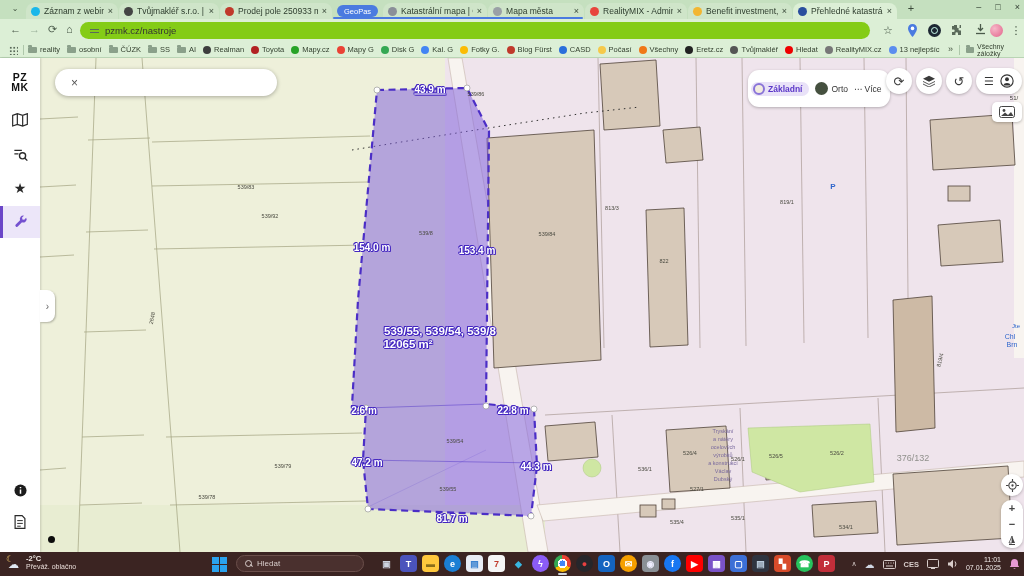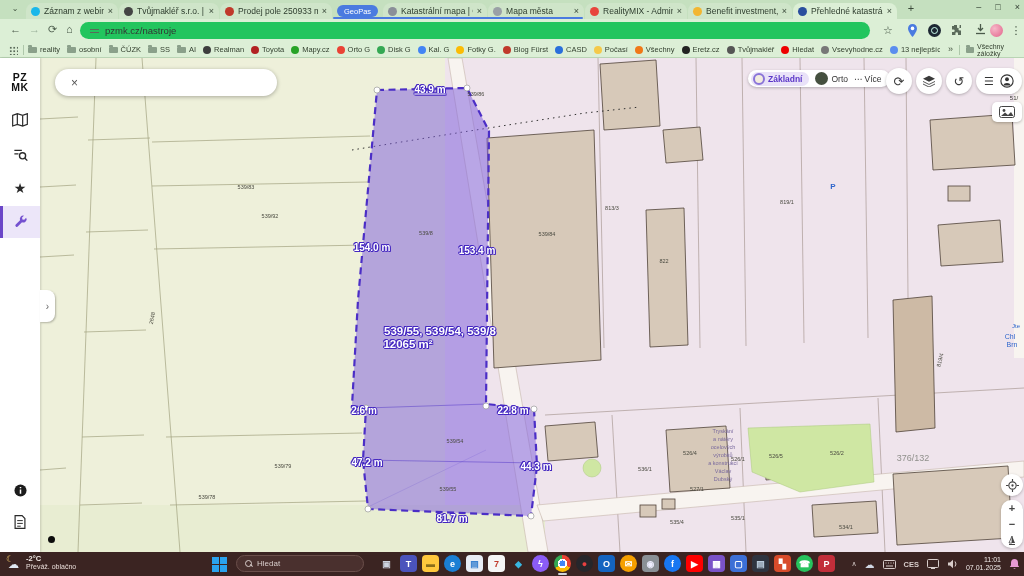--- a/index.html
+++ b/index.html
@@ -22,7 +22,7 @@
   #win-controls{position:absolute;right:4px;top:2px;display:flex;gap:14px;font-size:9px;color:#2f3b2f;}
   #addr-row{position:absolute;left:0;top:19px;width:1024px;height:23px;background:#dcefd6;}
   .navbtn{position:absolute;top:4px;font-size:11px;color:#4a5a4a;}
-  #url-pill{position:absolute;left:80px;top:3px;width:790px;height:17px;border-radius:9px;background:#22c55e;
+  #url-pill{position:absolute;left:80px;top:3px;width:790px;height:17px;border-radius:9px;background:#84cc16;
        display:flex;align-items:center;gap:6px;padding:0 10px;box-sizing:border-box;}
   .tune{width:9px;height:8px;background:
        linear-gradient(#5a6a5a,#5a6a5a) 0 2px/9px 1.2px no-repeat,

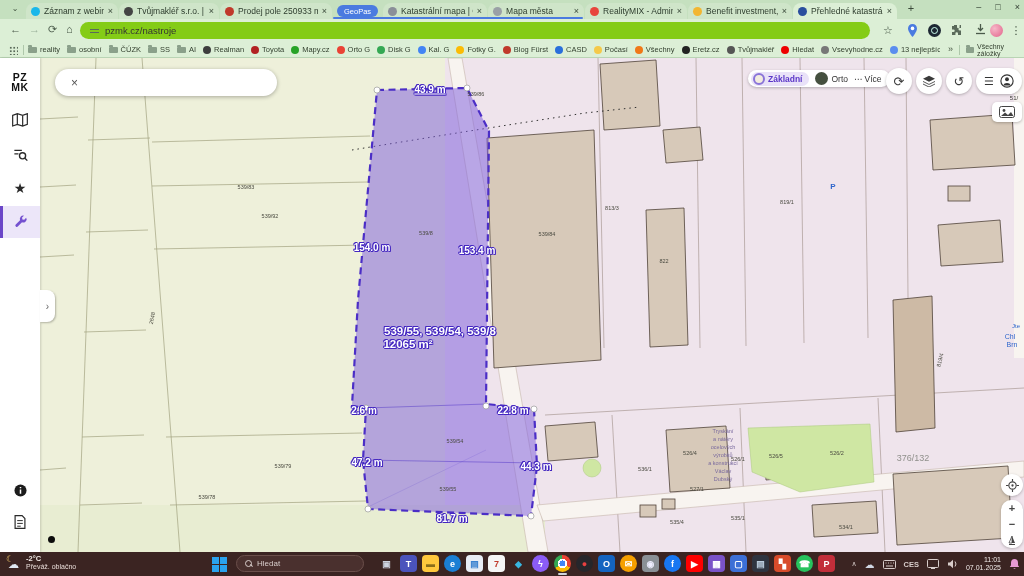--- a/index.html
+++ b/index.html
@@ -241,7 +241,7 @@
         </span>
         <span class="bm">
           <span class="bdot" style="background: rgb(234, 67, 53);"></span>
-          <span class="bmt">Orto G</span>
+          <span class="bmt">Mapy G</span>
         </span>
         <span class="bm">
           <span class="bdot" style="background: rgb(52, 168, 83);"></span>

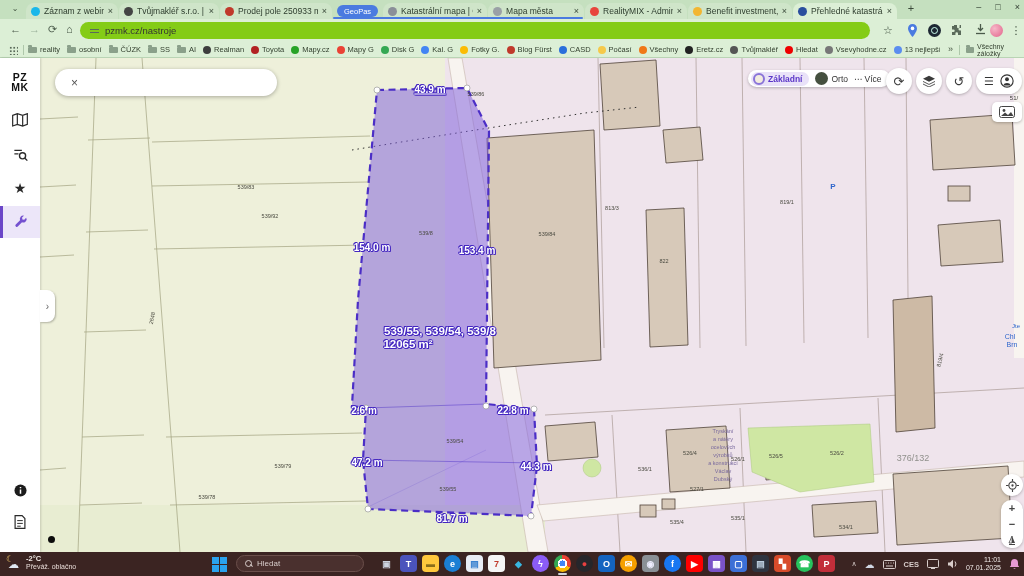--- a/index.html
+++ b/index.html
@@ -285,7 +285,7 @@
         </span>
         <span class="bm">
           <span class="bdot" style="background: rgb(119, 119, 119);"></span>
-          <span class="bmt">Vsevyhodne.cz</span>
+          <span class="bmt">RealityMIX.cz</span>
         </span>
         <span class="bm">
           <span class="bdot" style="background: rgb(91, 141, 239);"></span>

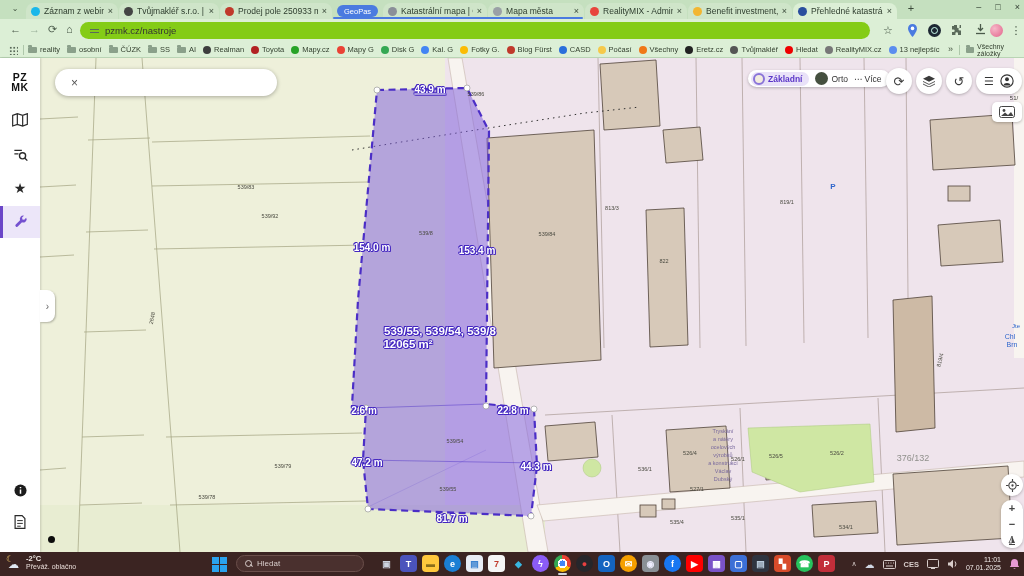--- a/index.html
+++ b/index.html
@@ -67,7 +67,7 @@
   #search-input{flex:1;border:none;outline:none;font-family:"Liberation Sans",sans-serif;font-size:10.5px;color:#222;background:transparent;}
   #search-clear{font-size:12px;color:#555;}
   
-  #basemap{position:absolute;left:748px;top:12px;height:17px;border-radius:11px;background:#fff;
+  #basemap{position:absolute;left:748px;top:12px;height:37px;border-radius:11px;background:#fff;
       box-shadow:0 1px 3px rgba(0,0,0,.25);display:flex;align-items:center;gap:6px;padding:0 8px 0 3px;font-size:8.5px;}
   #bm-zakladni{display:flex;align-items:center;gap:3px;background:#e9e2f8;border-radius:9px;padding:1px 7px 1px 2px;color:#5b37c8;font-weight:bold;}
   .bm-thumb{width:12px;height:12px;border-radius:50%;background:#f2ecdf;border:2px solid #8a74d8;box-sizing:border-box;}

